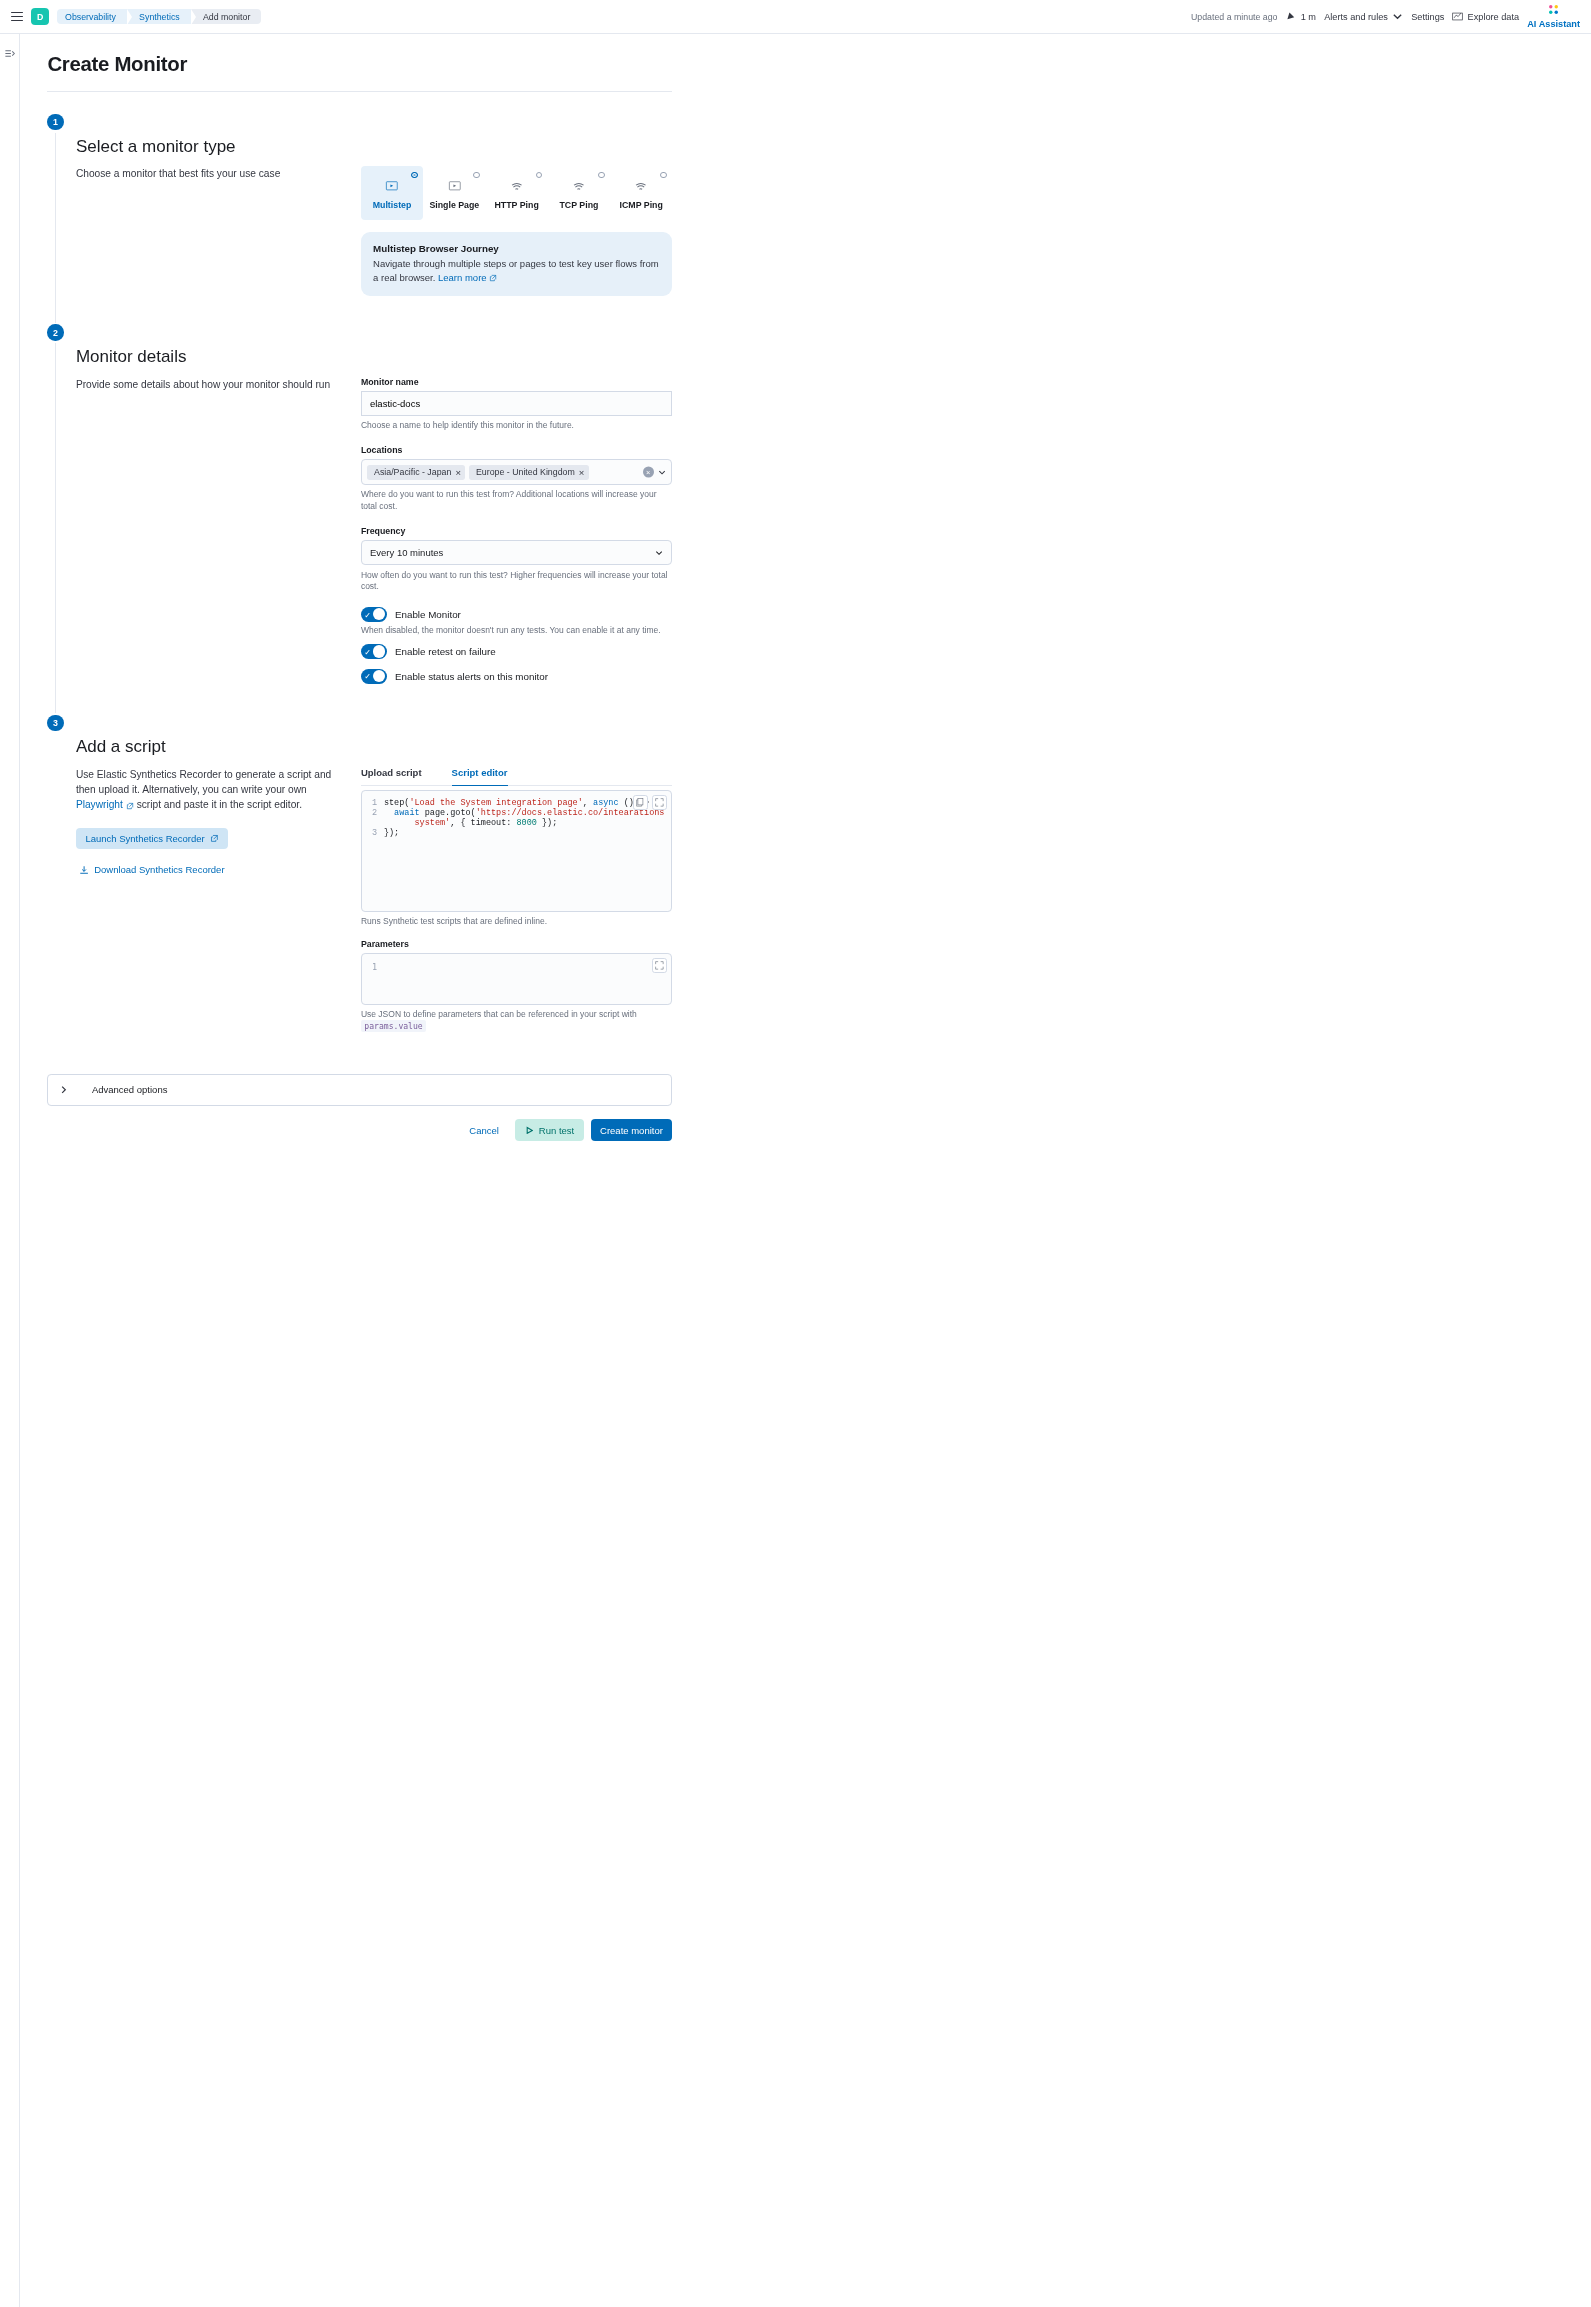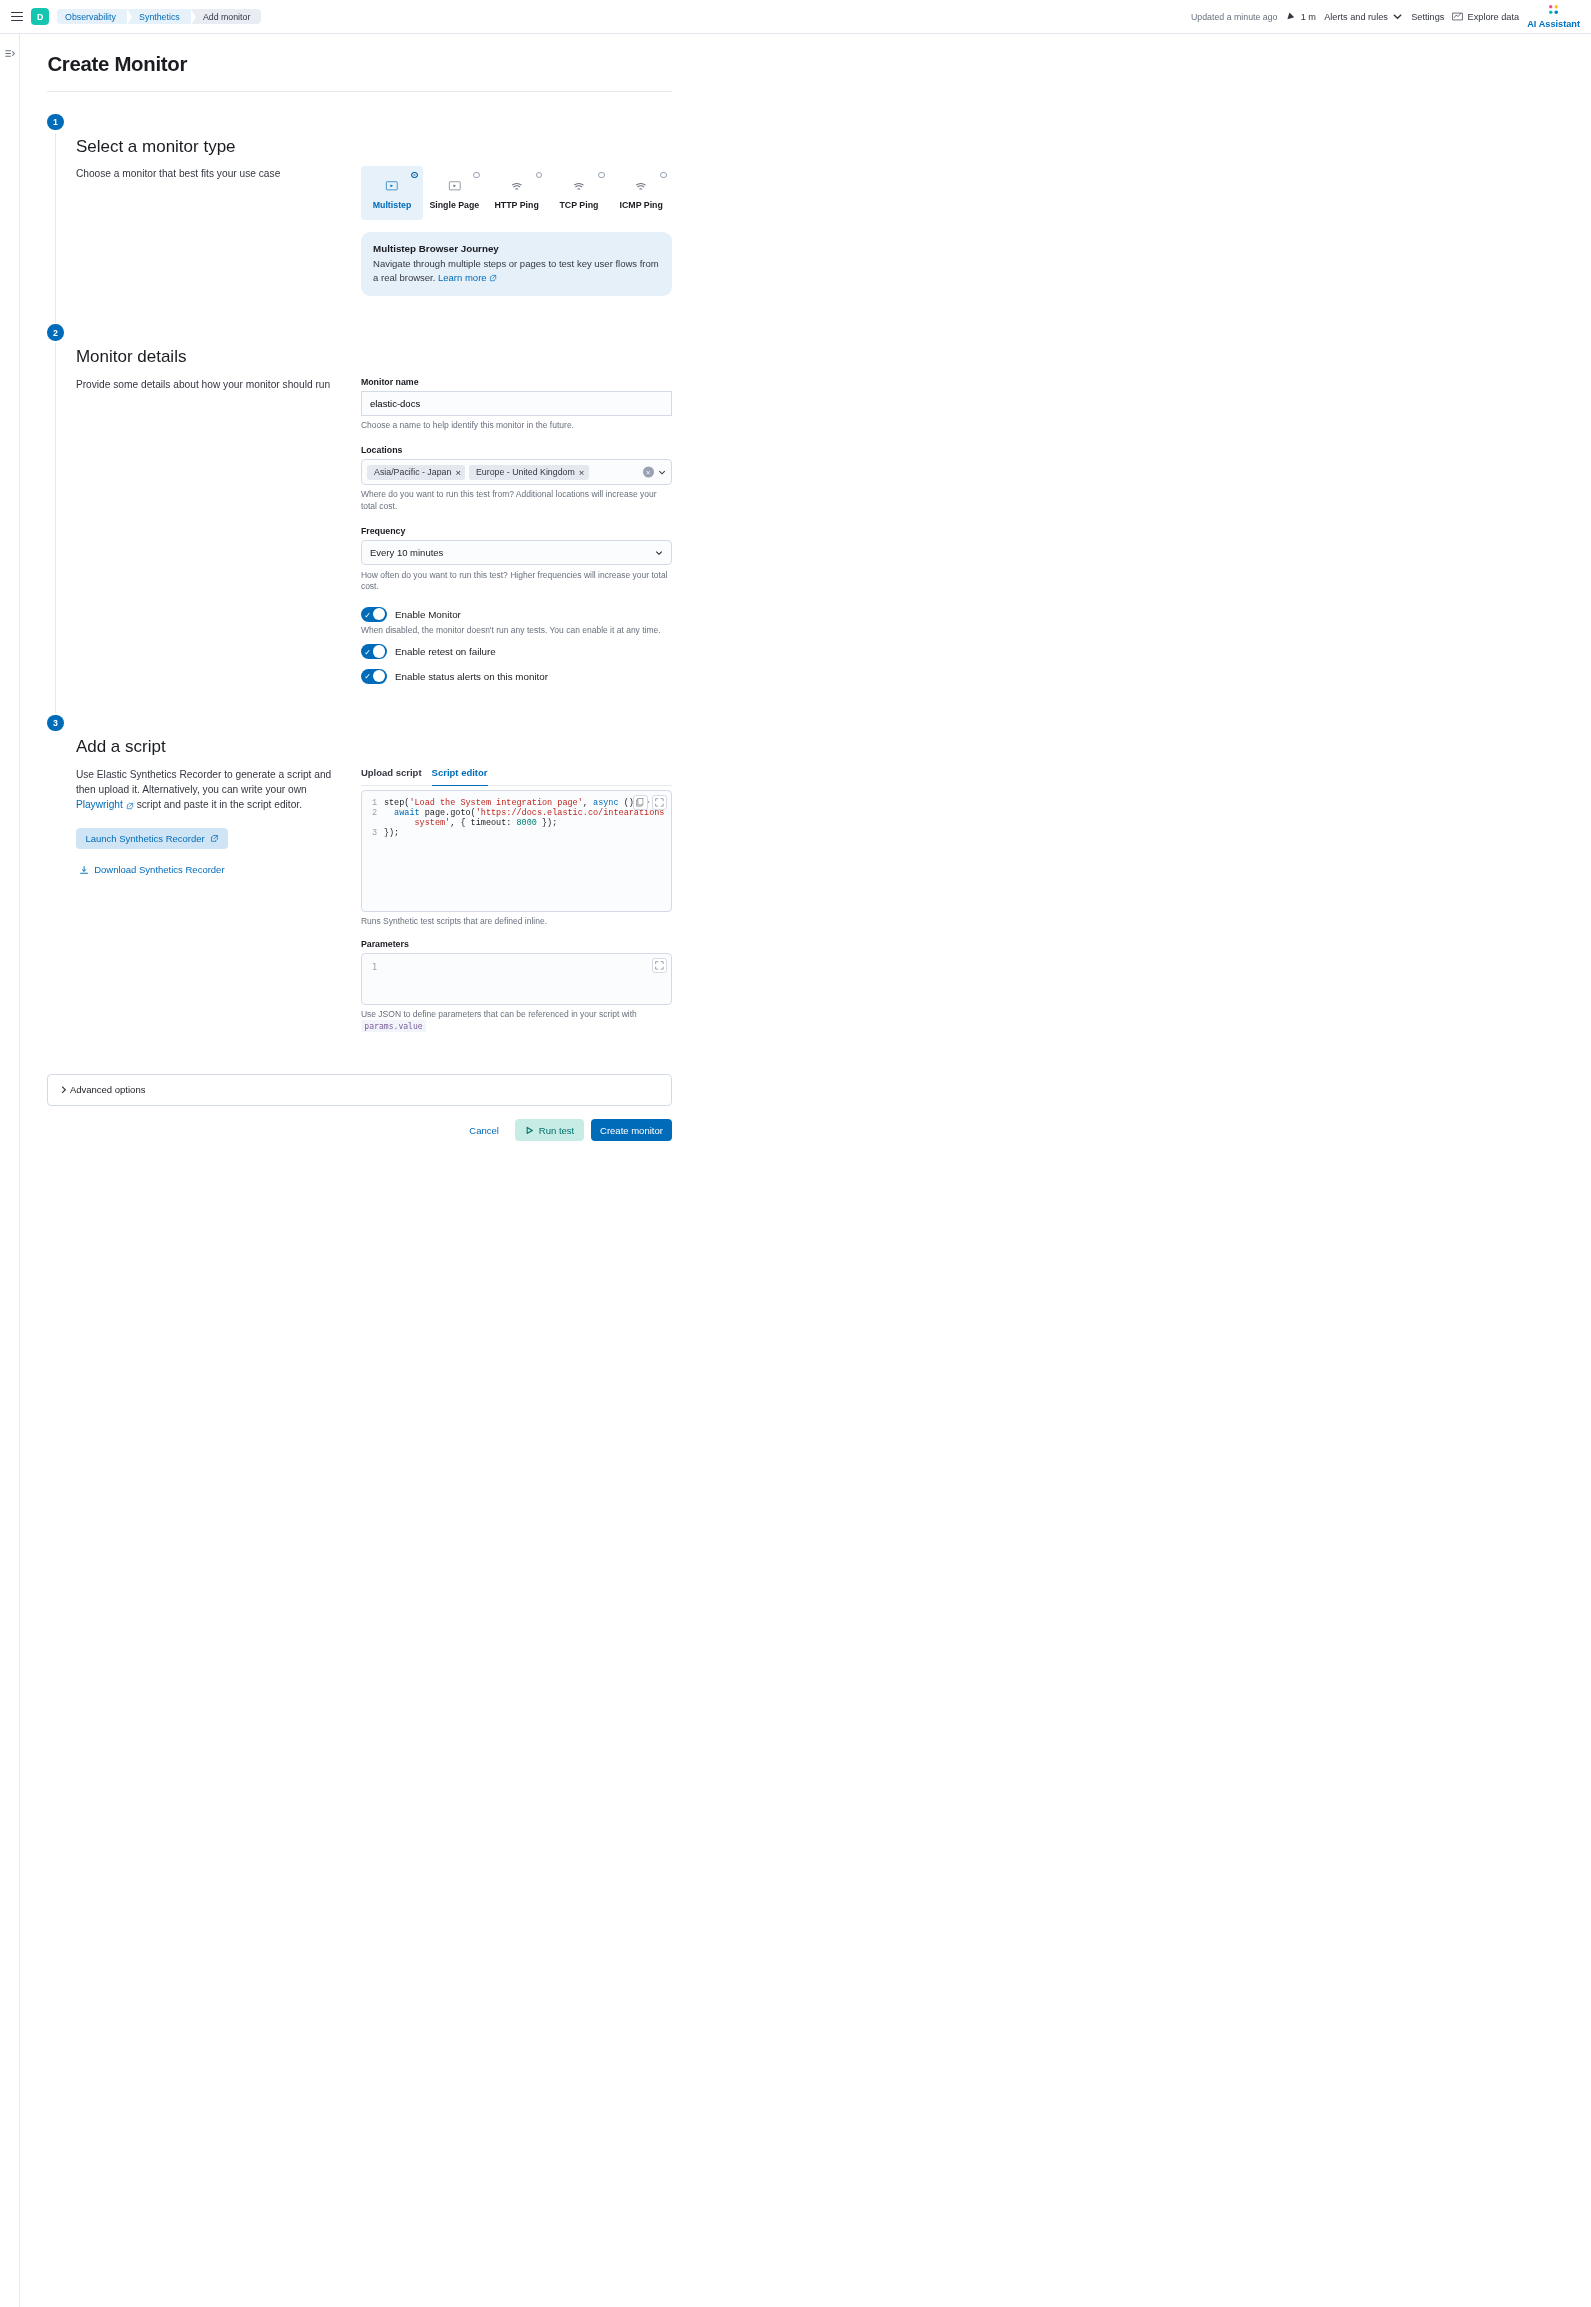--- a/index.html
+++ b/index.html
@@ -157,7 +157,7 @@
   .btn-launch{ background:#cfe5f5; color:#006bb8;}
   .link-btn{ display:inline-flex; gap:5.4px; color:#006bb8; font-size:9.5px; align-items:center; cursor:pointer; padding:5.4px 2.7px;}
 
-  .tabs{ display:flex; gap:10px; border-bottom:0.7px solid #e4e8ef;}
+  .tabs{ display:flex; gap:30px; border-bottom:0.7px solid #e4e8ef;}
   .tab{ padding:0 0 6.8px; font-size:9.5px; font-weight:700; color:#343741; cursor:pointer;}
   .tab.active{ color:#006bb8; border-bottom:1.4px solid #006bb8; margin-bottom:-0.7px;}
 

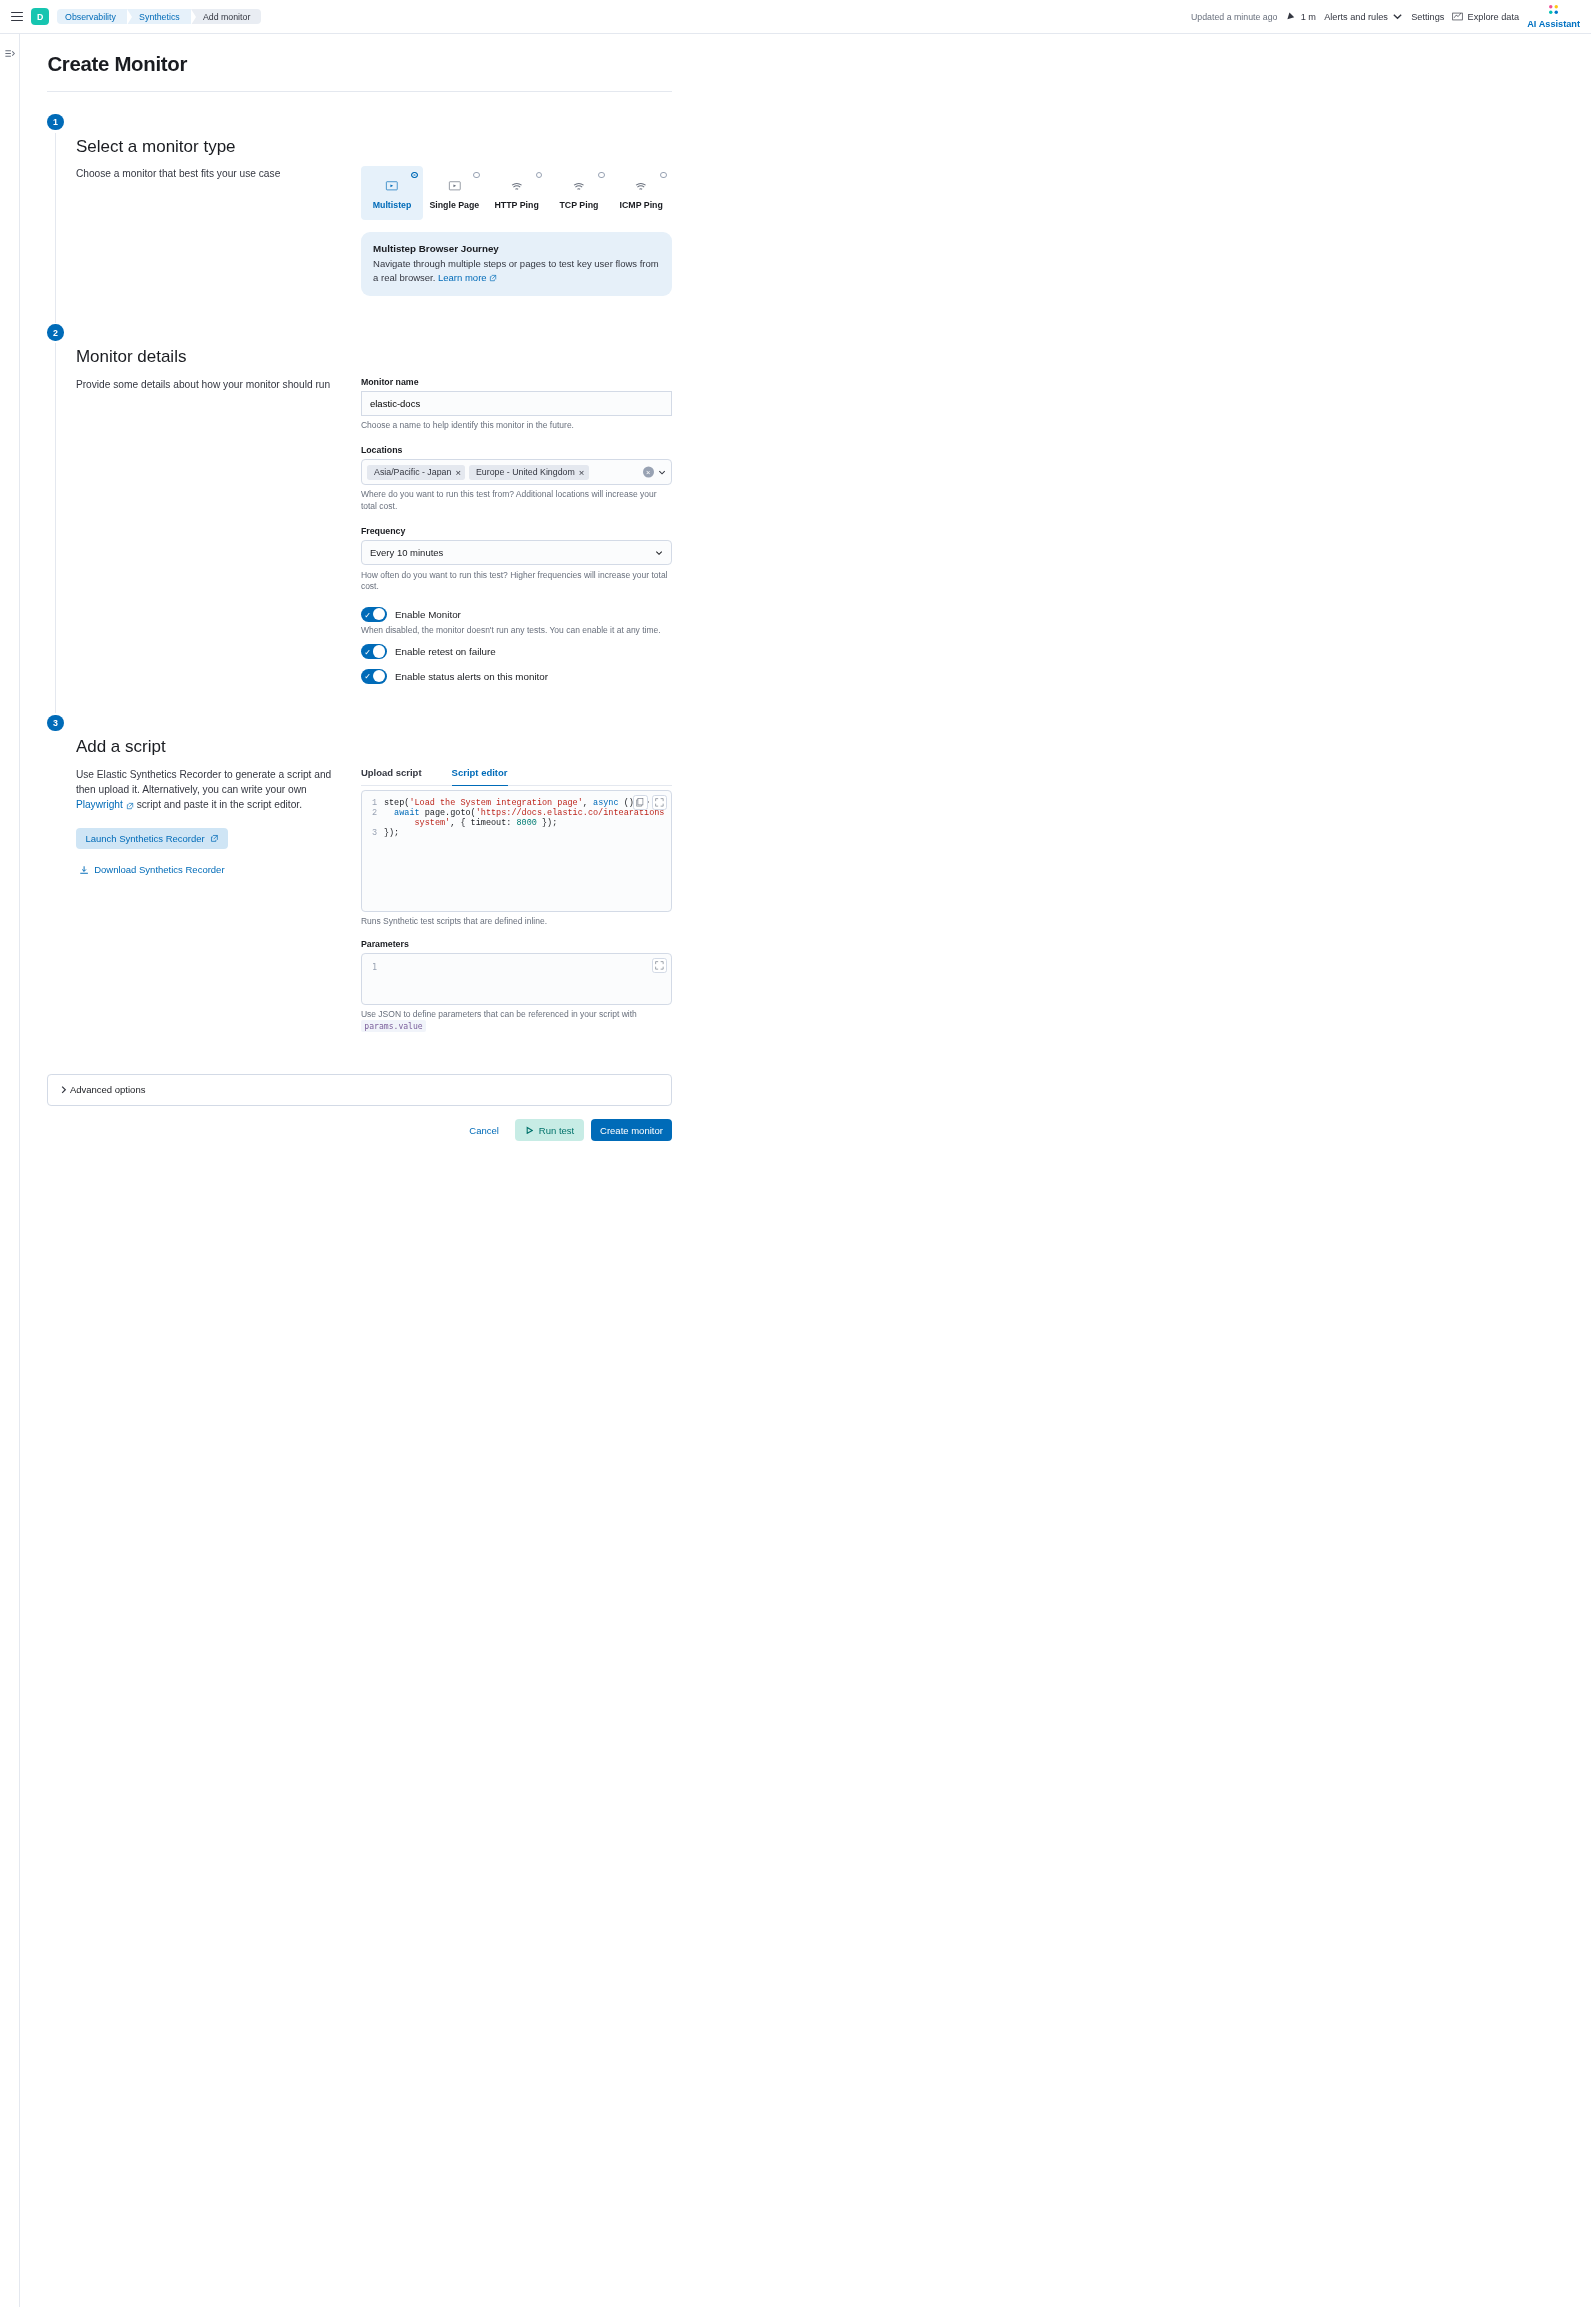--- a/index.html
+++ b/index.html
@@ -183,7 +183,7 @@
 
   
   .adv{
-    border:0.7px solid #d3dae6; border-radius:4.1px; padding:9.5px 11px; display:flex; align-items:center; gap:1px;
+    border:0.7px solid #d3dae6; border-radius:4.1px; padding:9.5px 11px; display:flex; align-items:center; gap:23px;
     margin-top: 13.6px; cursor:pointer;
   }
   .footer-actions{ display:flex; justify-content:flex-end; gap:6.8px; margin-top:13.6px; align-items:center;}

